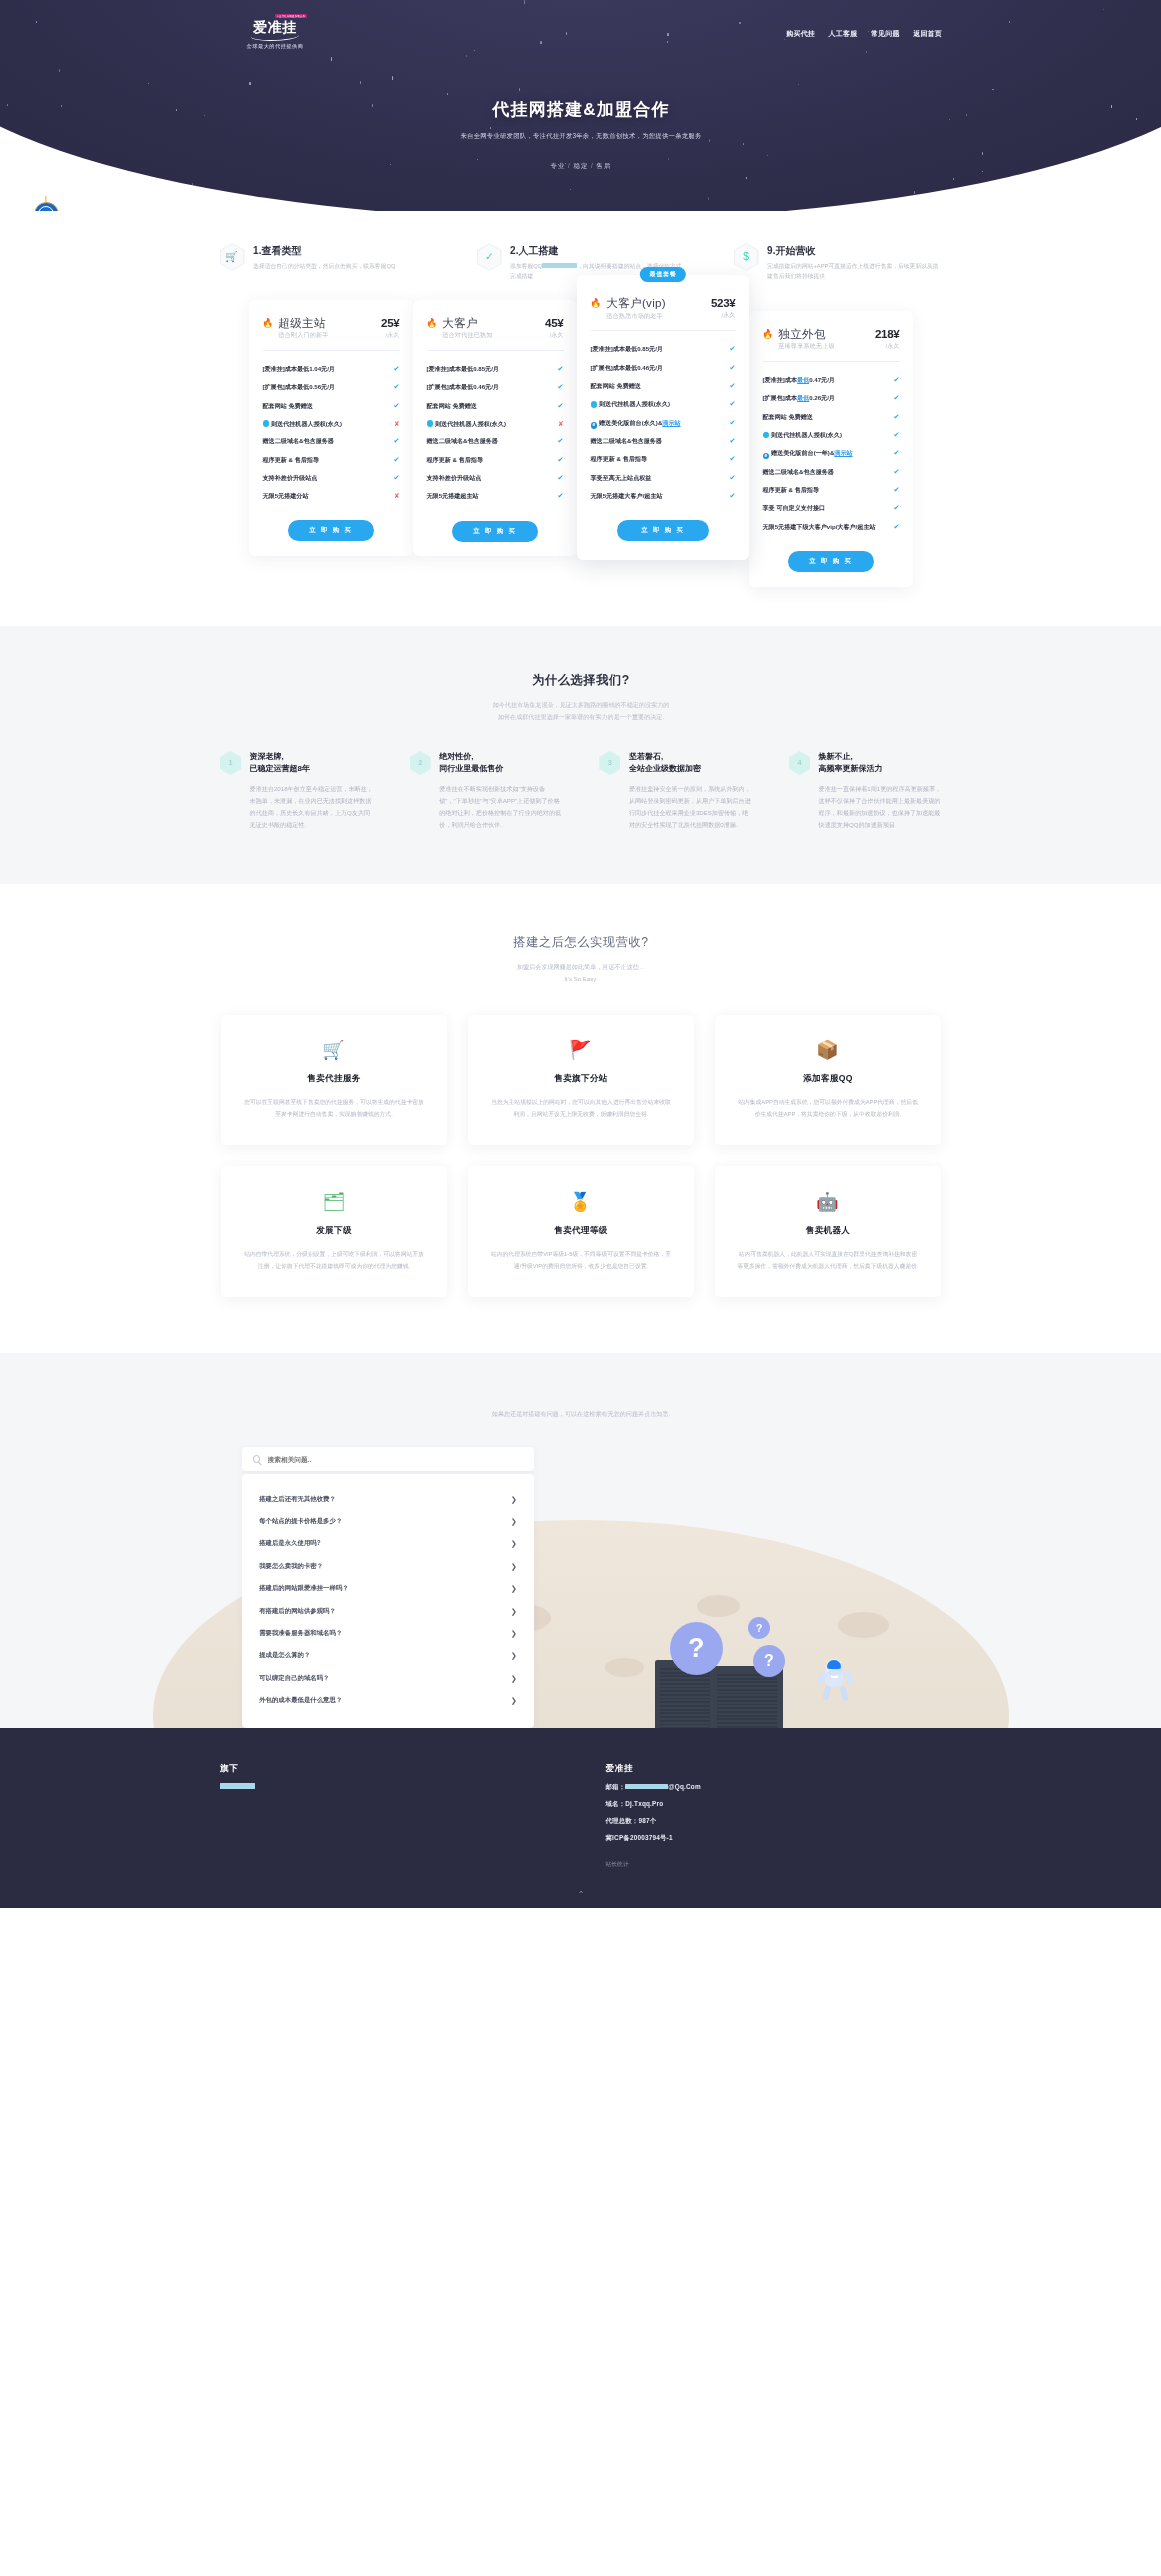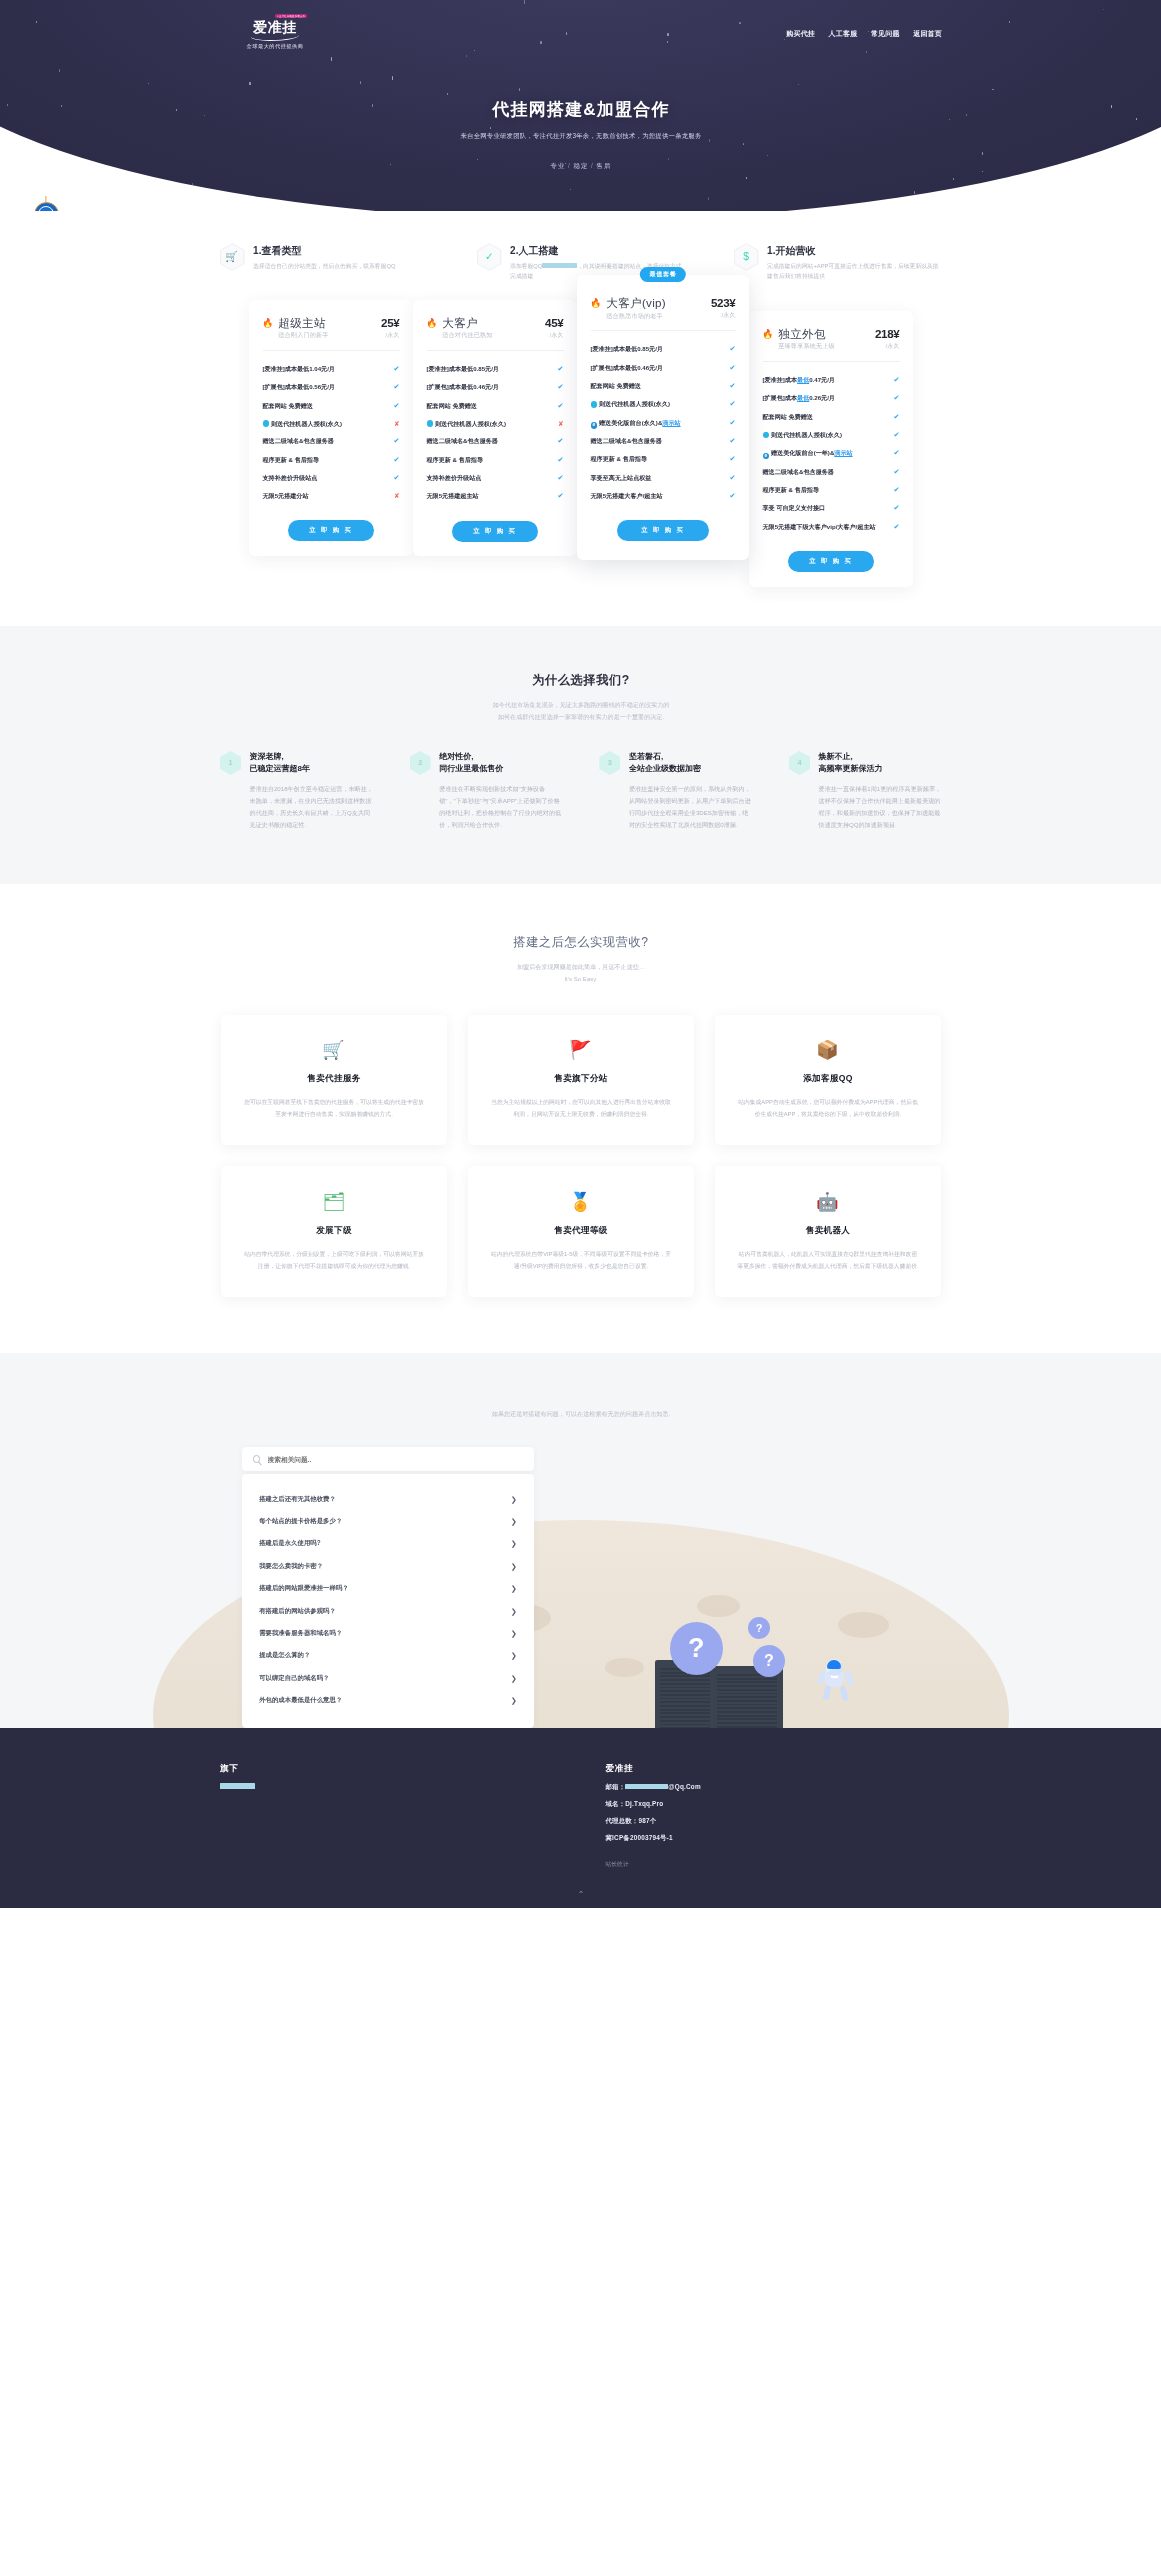--- a/index.html
+++ b/index.html
@@ -407,7 +407,7 @@
         <span class="gl">$</span>
       </div>
       <div class="step-body">
-        <div class="step-title">1.开始营收</div>
+        <div class="step-title">9.开始营收</div>
         <div class="step-desc"><span>完成搭建后的网站+APP可直接运作上线进行售卖，后续更新以及搭建售后我们将持续提供</span></div>
       </div>
     </div>

